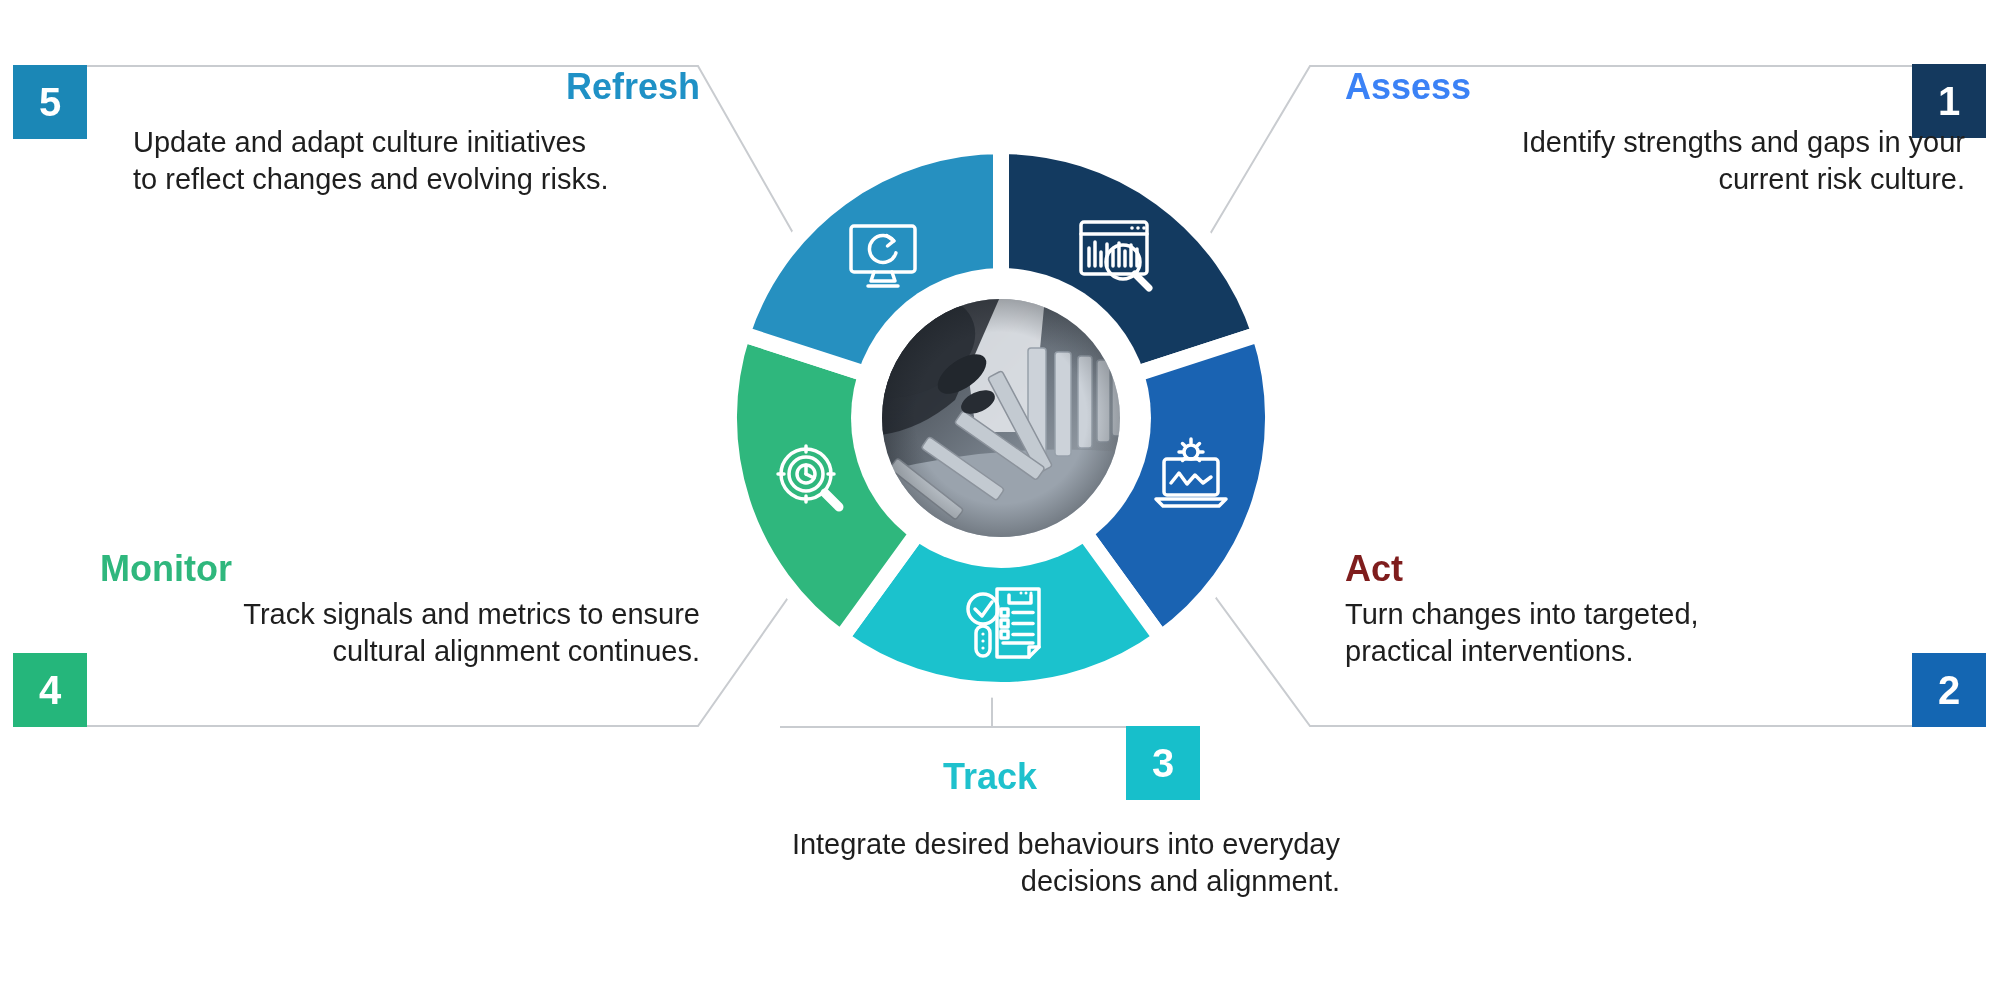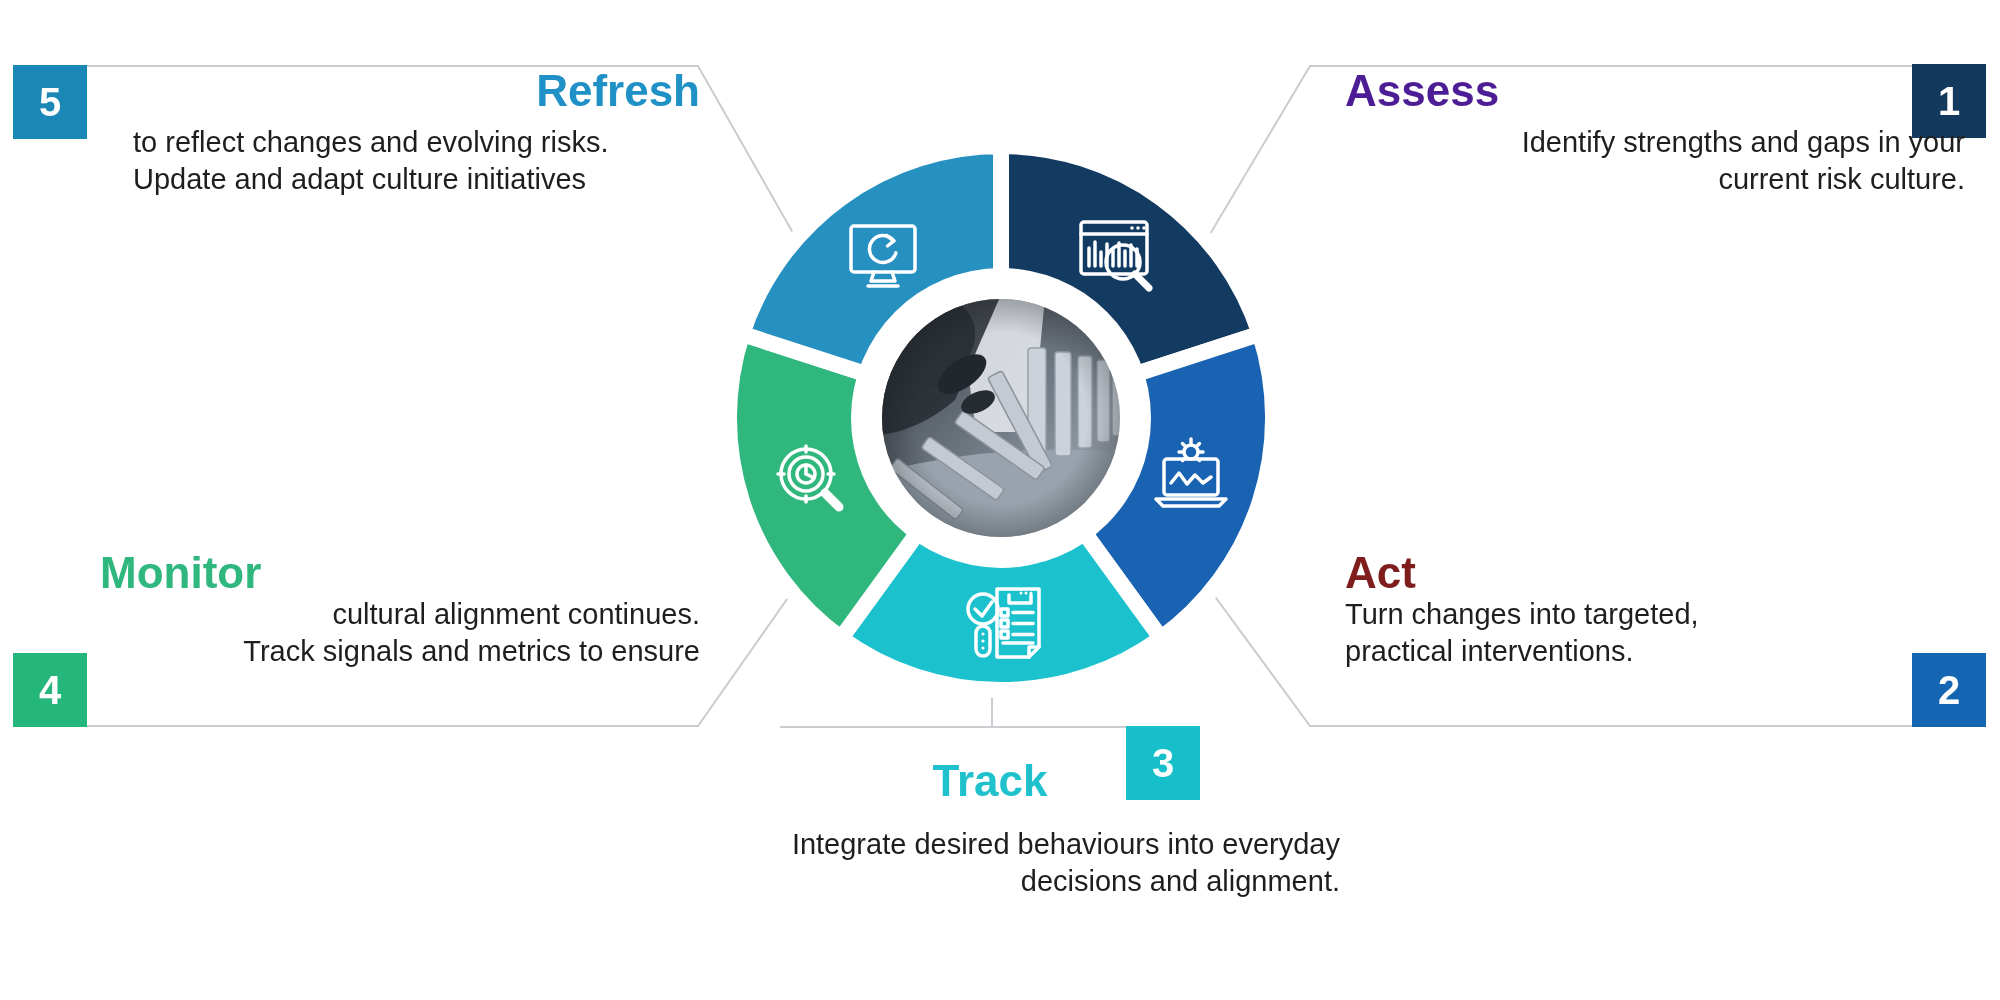--- a/index.html
+++ b/index.html
@@ -19,7 +19,7 @@
   .badge-4{left:13px;top:653px;}
   .badge-5{left:13px;top:65px;}
   .title{
-    position:absolute;font-size:44px;font-weight:700;width:600px;white-space:nowrap;
+    position:absolute;font-size:36px;font-weight:700;width:600px;white-space:nowrap;
   }
   .body-text{
     position:absolute;font-size:29px;line-height:37px;color:#1e1e1e;width:620px;

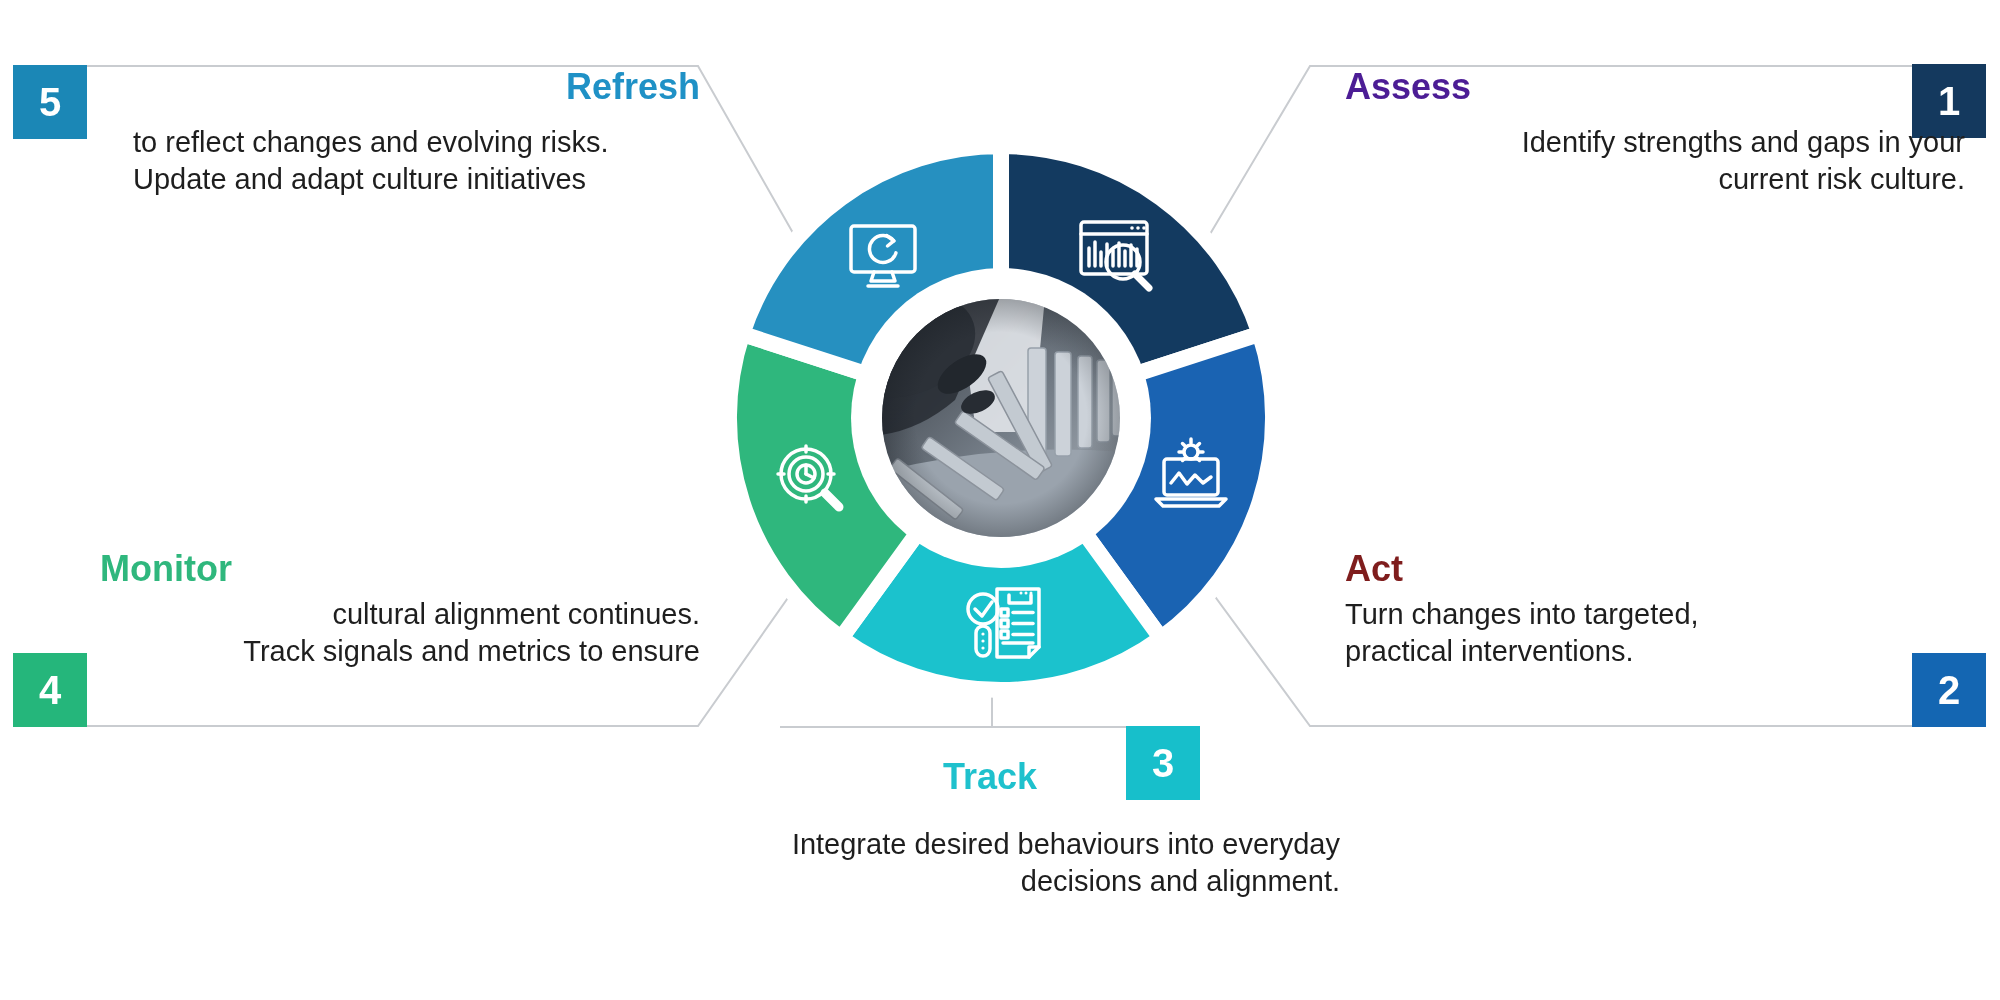--- a/index.html
+++ b/index.html
@@ -196,7 +196,7 @@
   <div class="badge badge-4" style="background: rgb(37, 182, 123);">4</div>
   <div class="badge badge-5" style="background: rgb(27, 135, 182);">5</div>
 
-  <div class="title t-assess" style="color: #4c1d95;">Assess</div>
+  <div class="title t-assess" style="color: #3b82f6;">Assess</div>
   <div class="body-text d-assess">
     <div>Identify strengths and gaps in your</div>
     <div>current risk culture.</div>

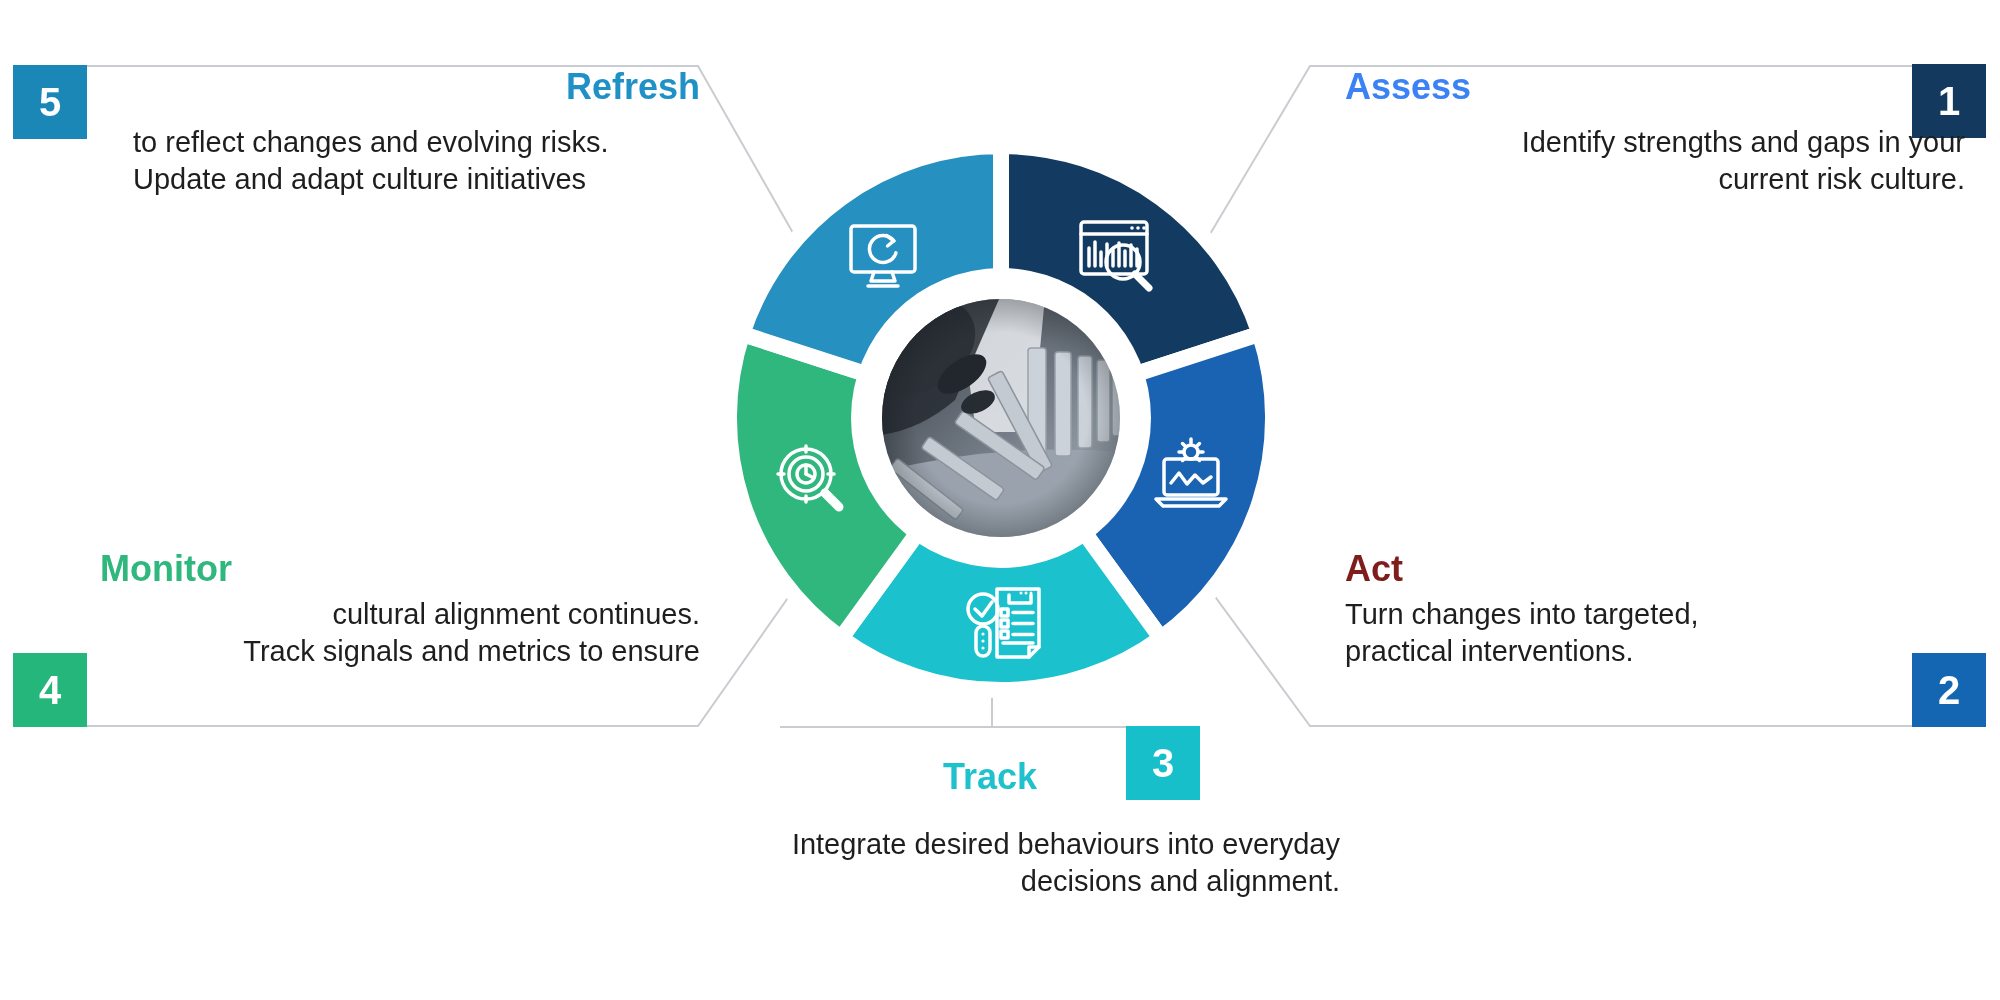--- a/index.html
+++ b/index.html
@@ -222,8 +222,8 @@
 
   <div class="title t-refresh" style="color: rgb(31, 145, 198);">Refresh</div>
   <div class="body-text d-refresh">
+    <div>Update and adapt culture initiatives</div>
     <div>to reflect changes and evolving risks.</div>
-    <div>Update and adapt culture initiatives</div>
   </div>
 
 </div>

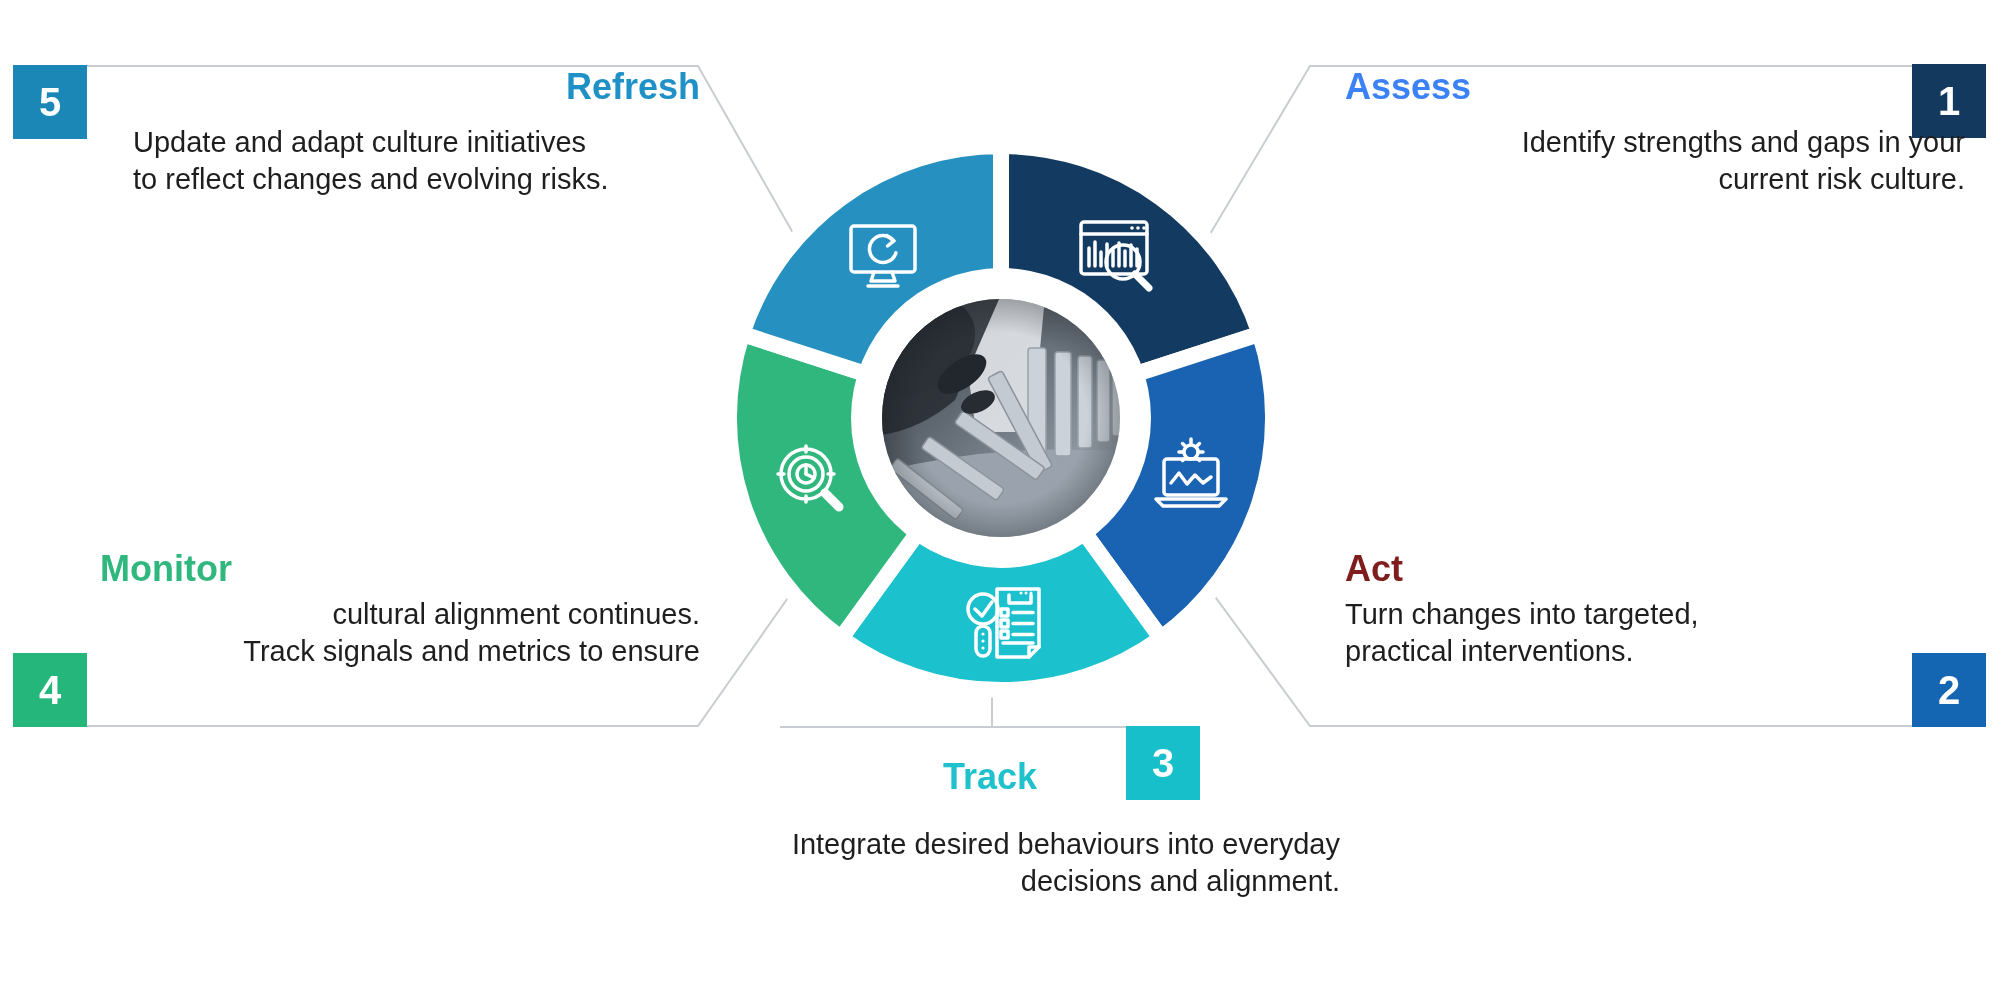--- a/index.html
+++ b/index.html
@@ -216,8 +216,8 @@
 
   <div class="title t-monitor" style="color: rgb(47, 183, 125);">Monitor</div>
   <div class="body-text d-monitor">
+    <div>Track signals and metrics to ensure</div>
     <div>cultural alignment continues.</div>
-    <div>Track signals and metrics to ensure</div>
   </div>
 
   <div class="title t-refresh" style="color: rgb(31, 145, 198);">Refresh</div>

